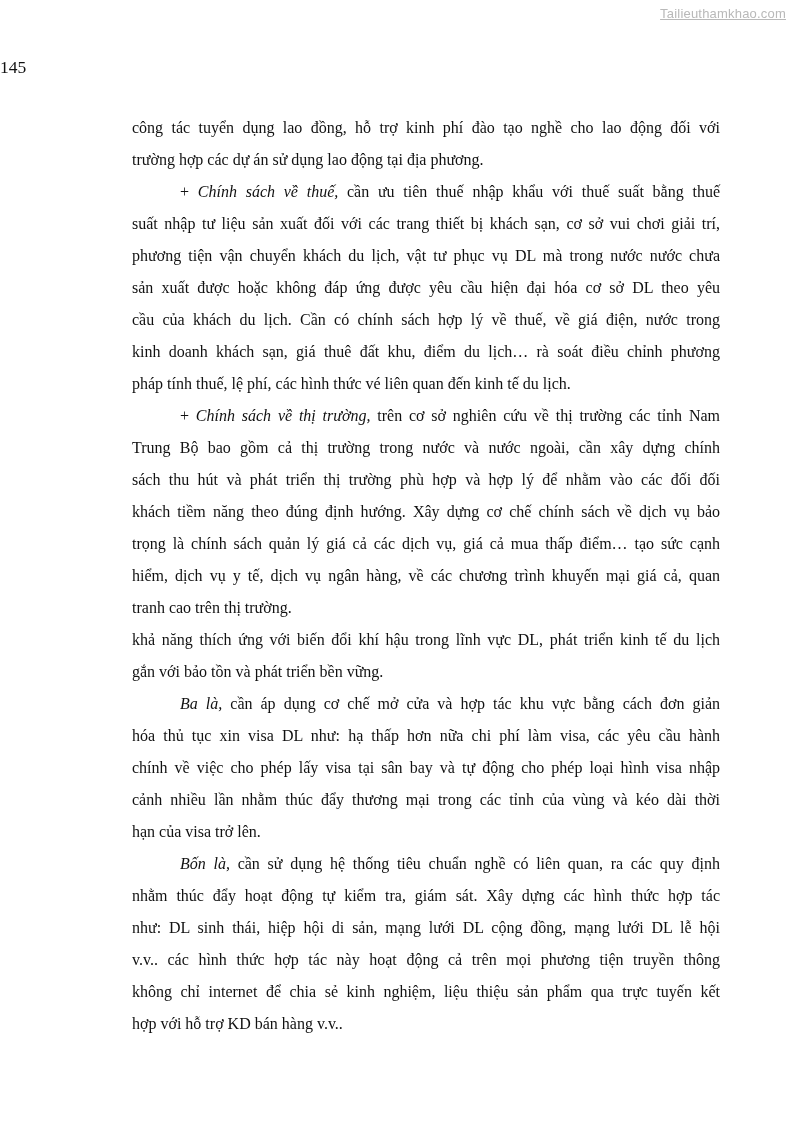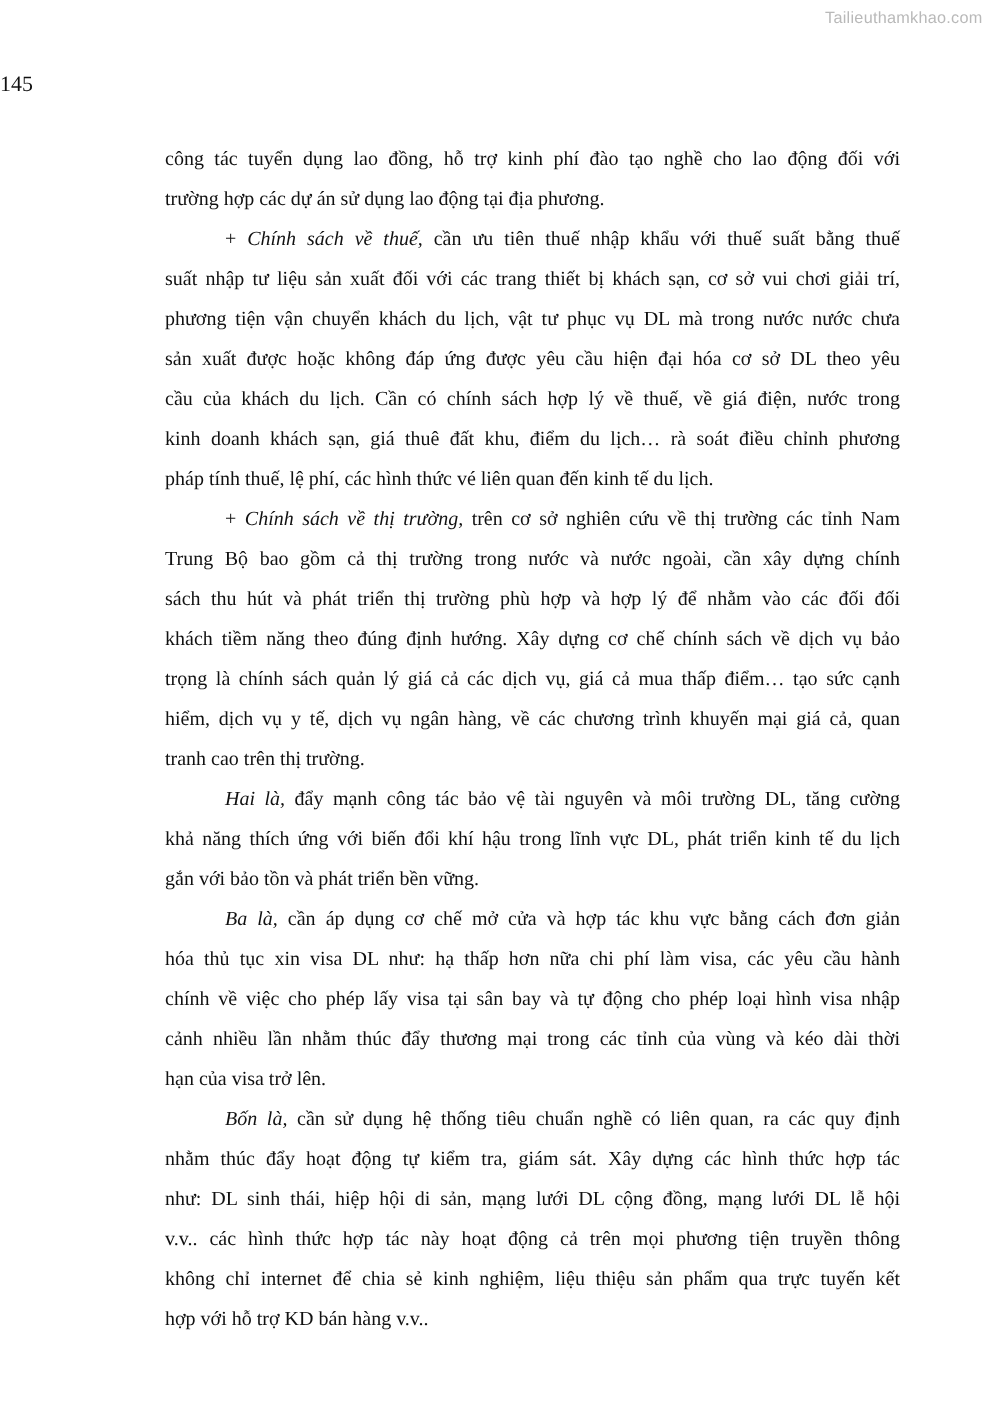--- a/index.html
+++ b/index.html
@@ -23,6 +23,7 @@
       font-size: 13px;
       color: #b9b9b9;
       letter-spacing: 0.2px;
+      text-decoration: underline;
     }
     .page-number {
       position: absolute;

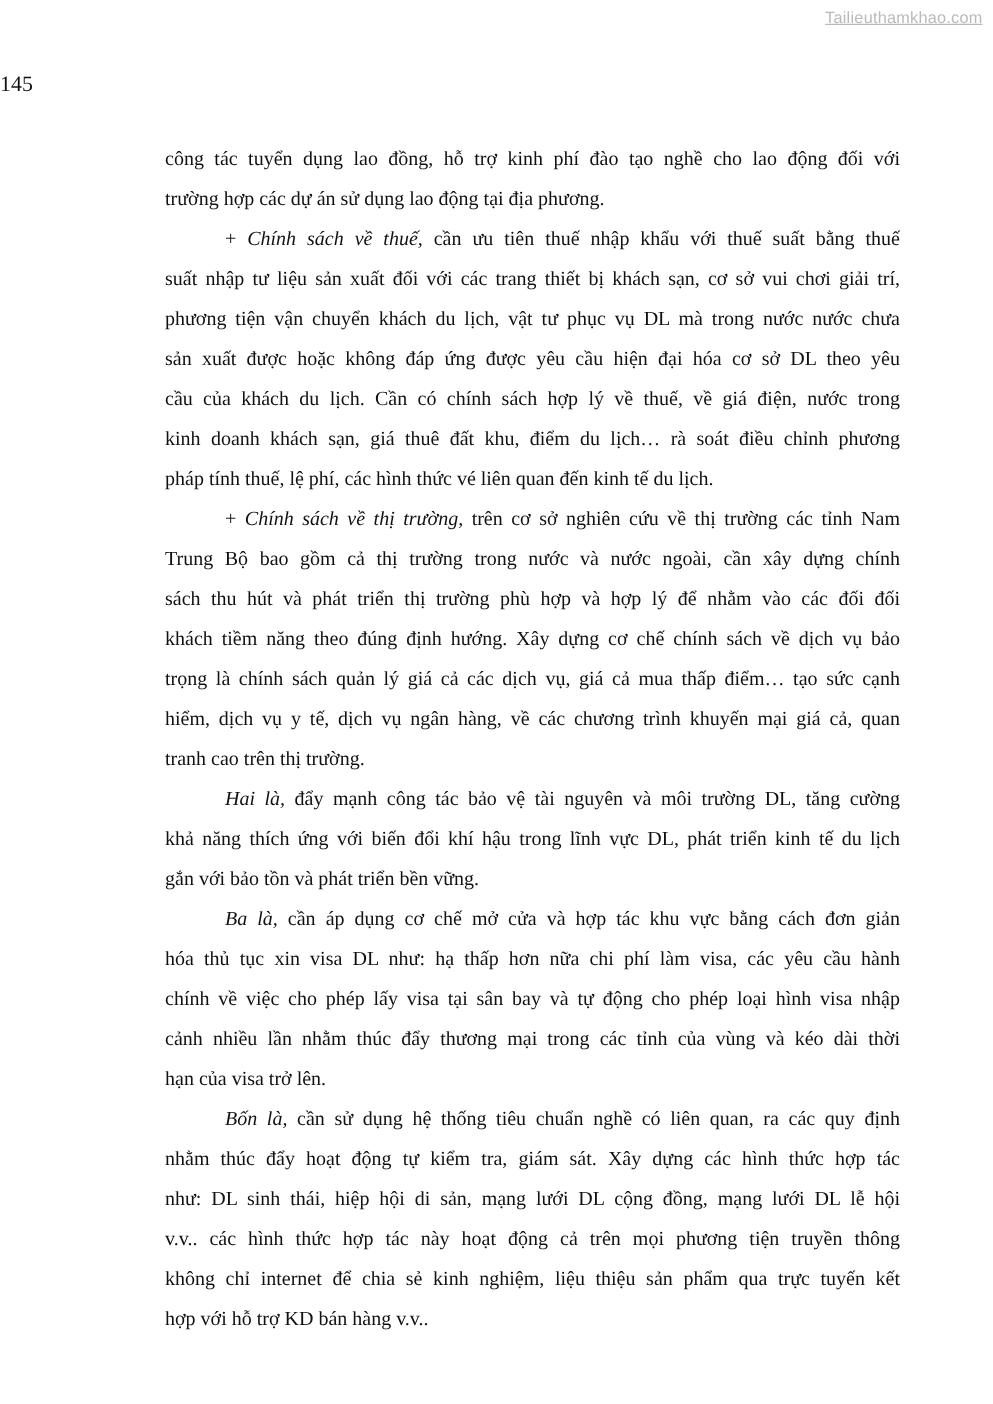--- a/index.html
+++ b/index.html
@@ -93,7 +93,6 @@
   </div>
 
   <div>
-    <span class="line indent"><span class="em">Hai là,</span><span style="white-space: pre;"> đẩy mạnh công tác bảo vệ tài nguyên và môi trường DL, tăng cường</span></span>
     <span class="line">khả năng thích ứng với biến đổi khí hậu trong lĩnh vực DL, phát triển kinh tế du lịch</span>
     <span class="line last">gắn với bảo tồn và phát triển bền vững.</span>
   </div>

